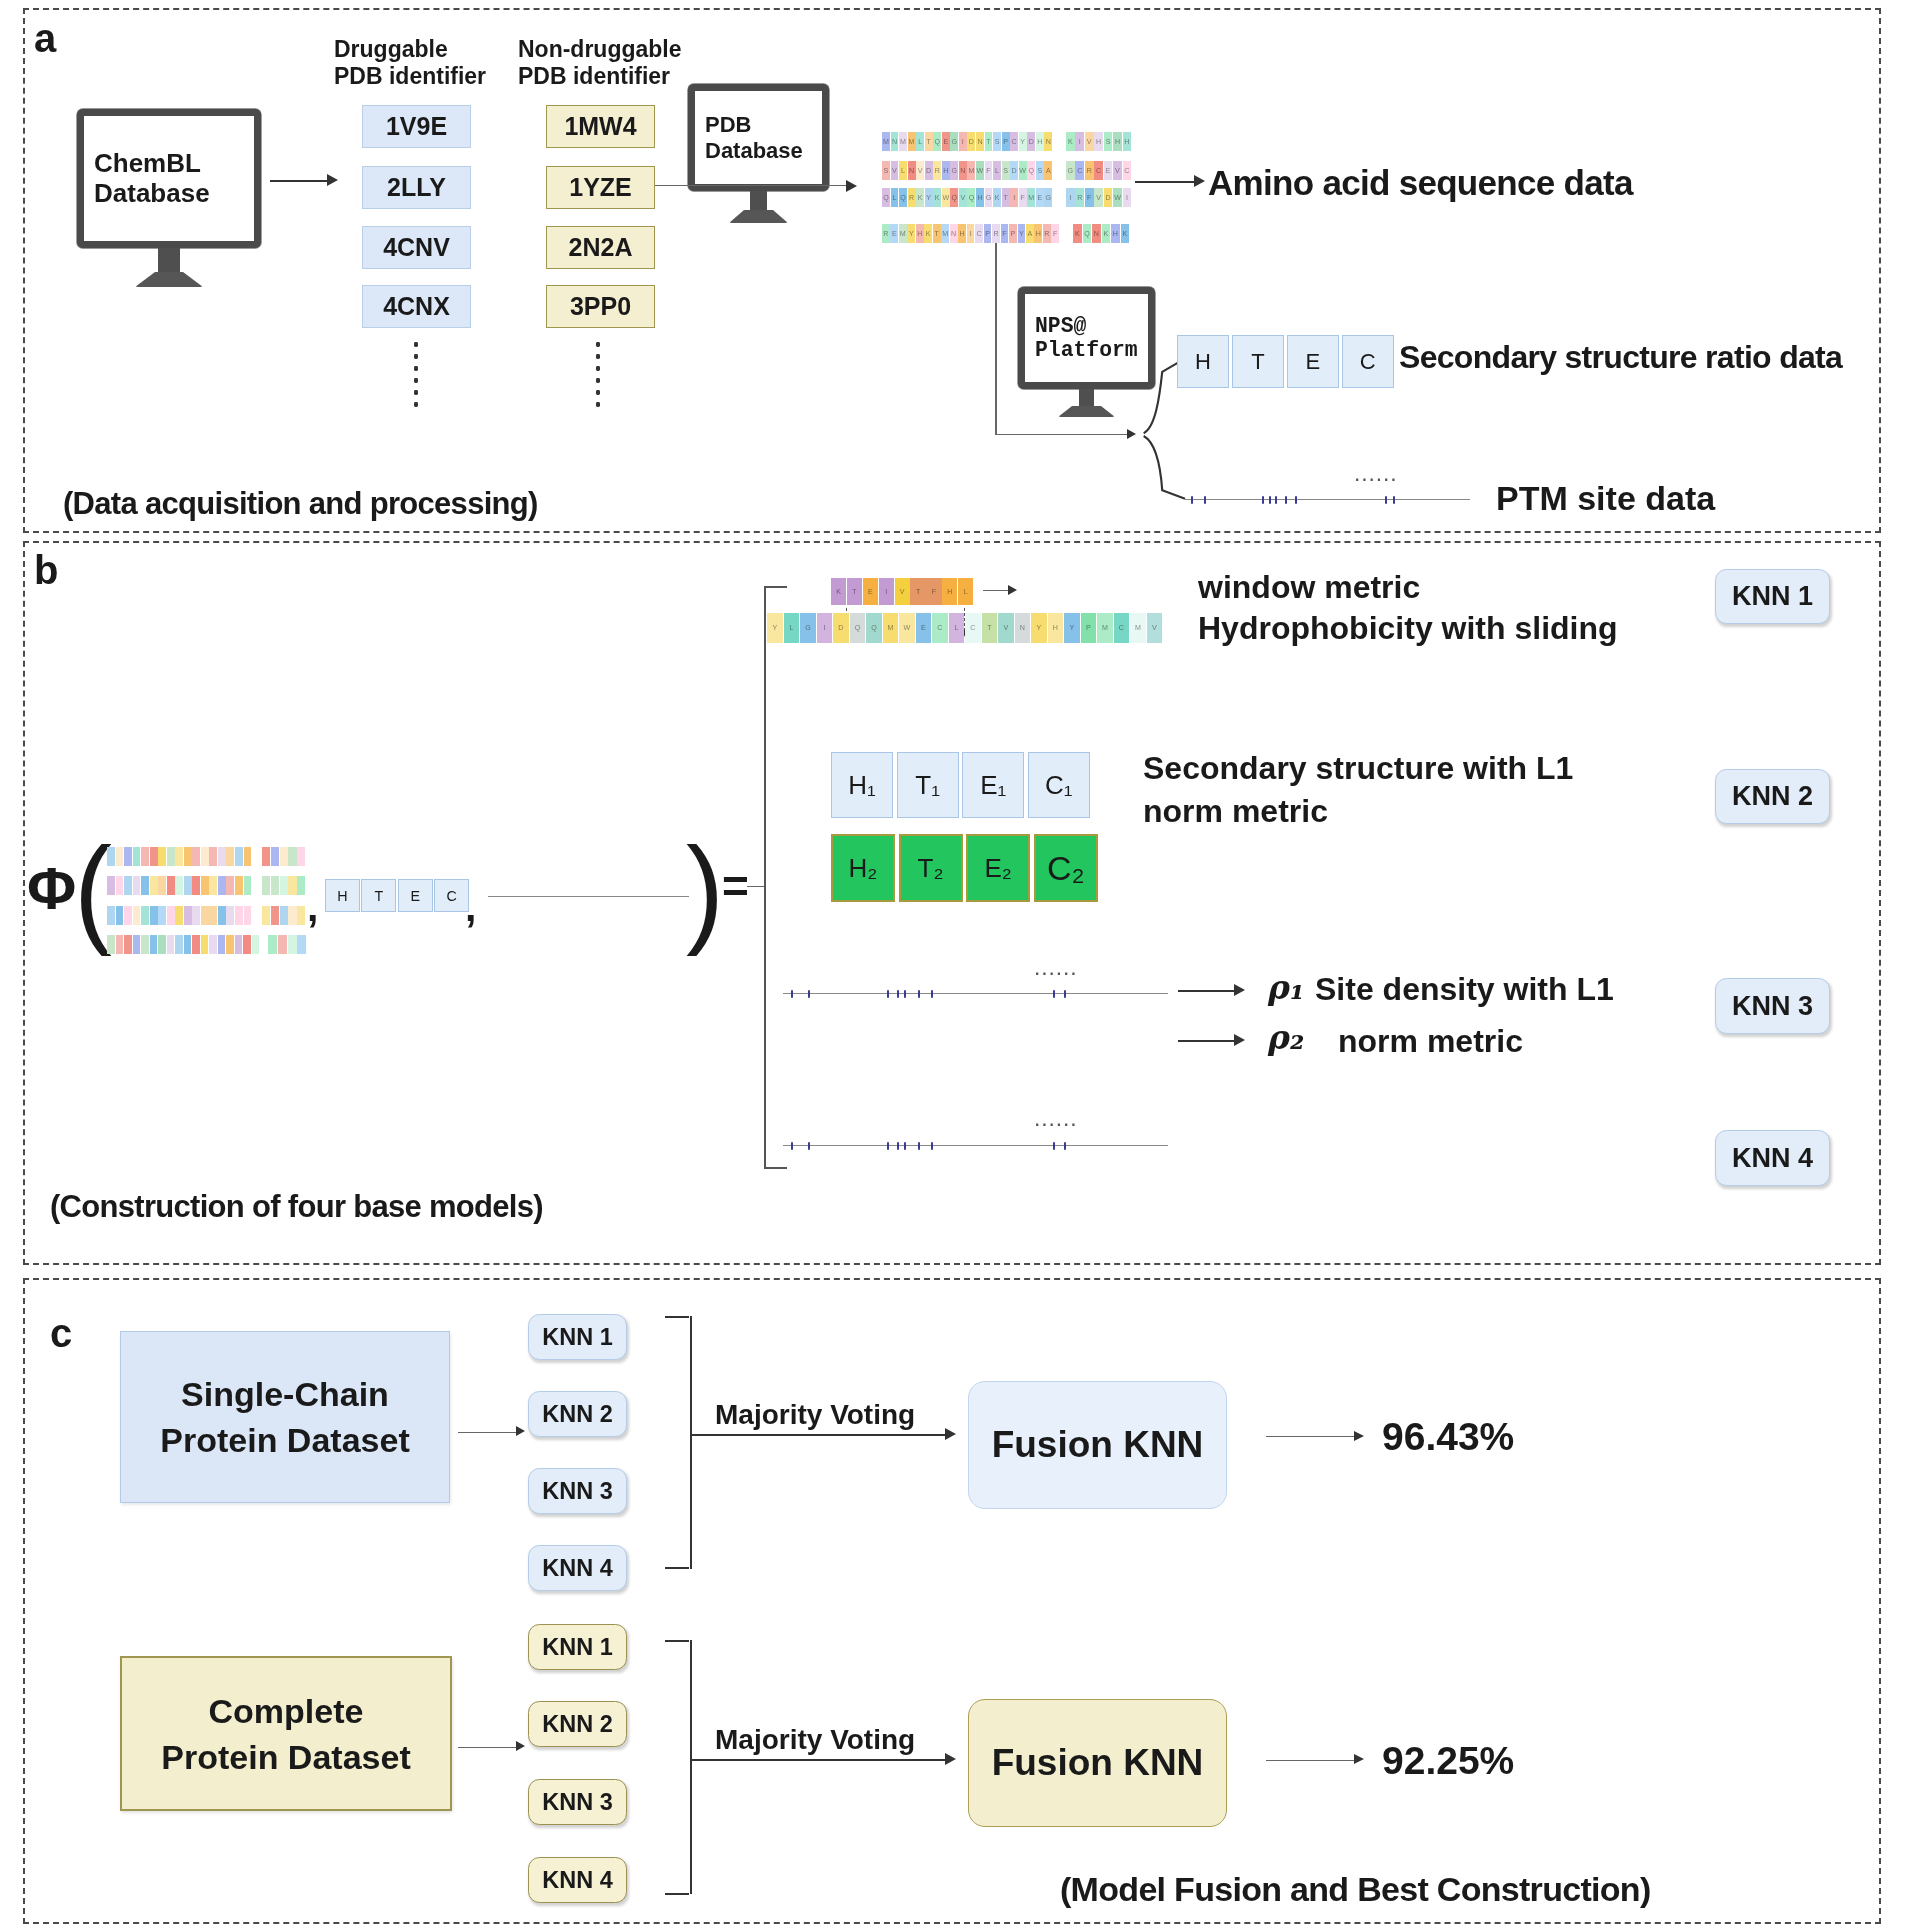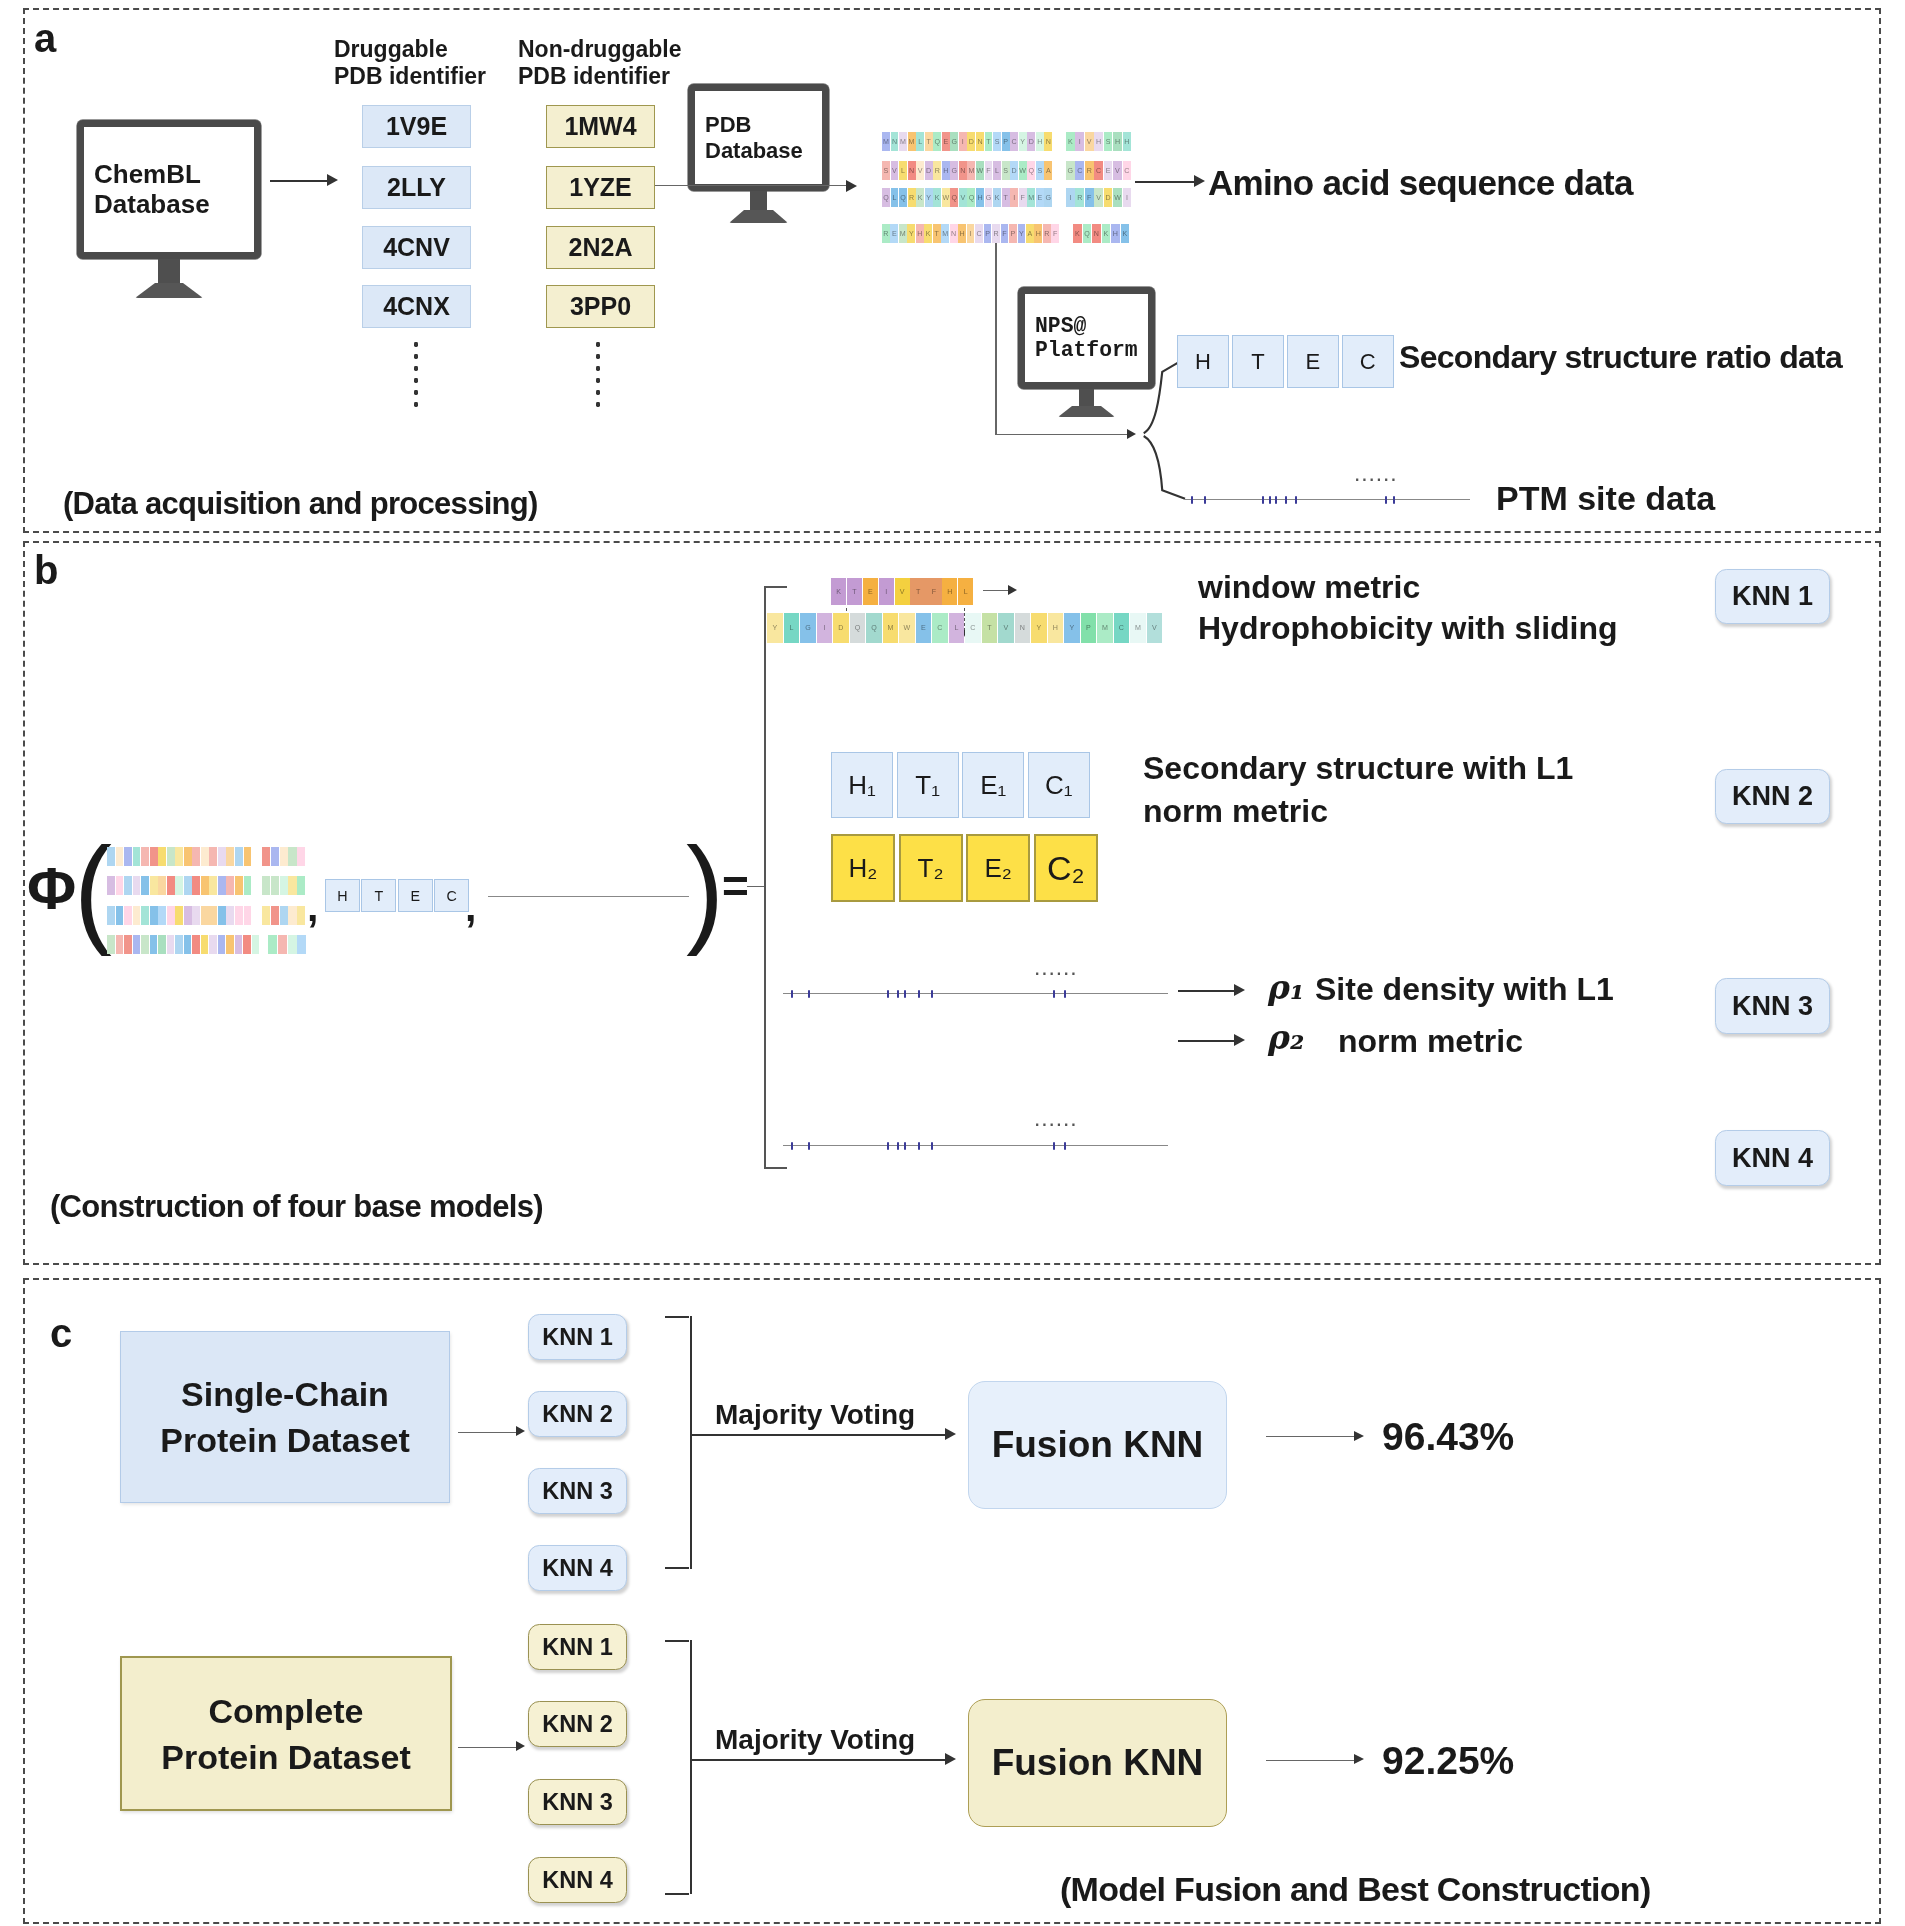--- a/index.html
+++ b/index.html
@@ -62,7 +62,7 @@
   <div class="panel" style="left:23px;top:7.8px;width:1854px;height:521px;"></div>
   <div class="plabel" style="left:34px;top:15.7px;">a</div>
 
-  <div class="monitor" style="left:77px;top:120px;">
+  <div class="monitor" style="left:77px;top:109px;">
     <div class="screen" style="width:150px;height:114px;font-size:26px;">
       <div>ChemBL</div>
       <div>Database</div>

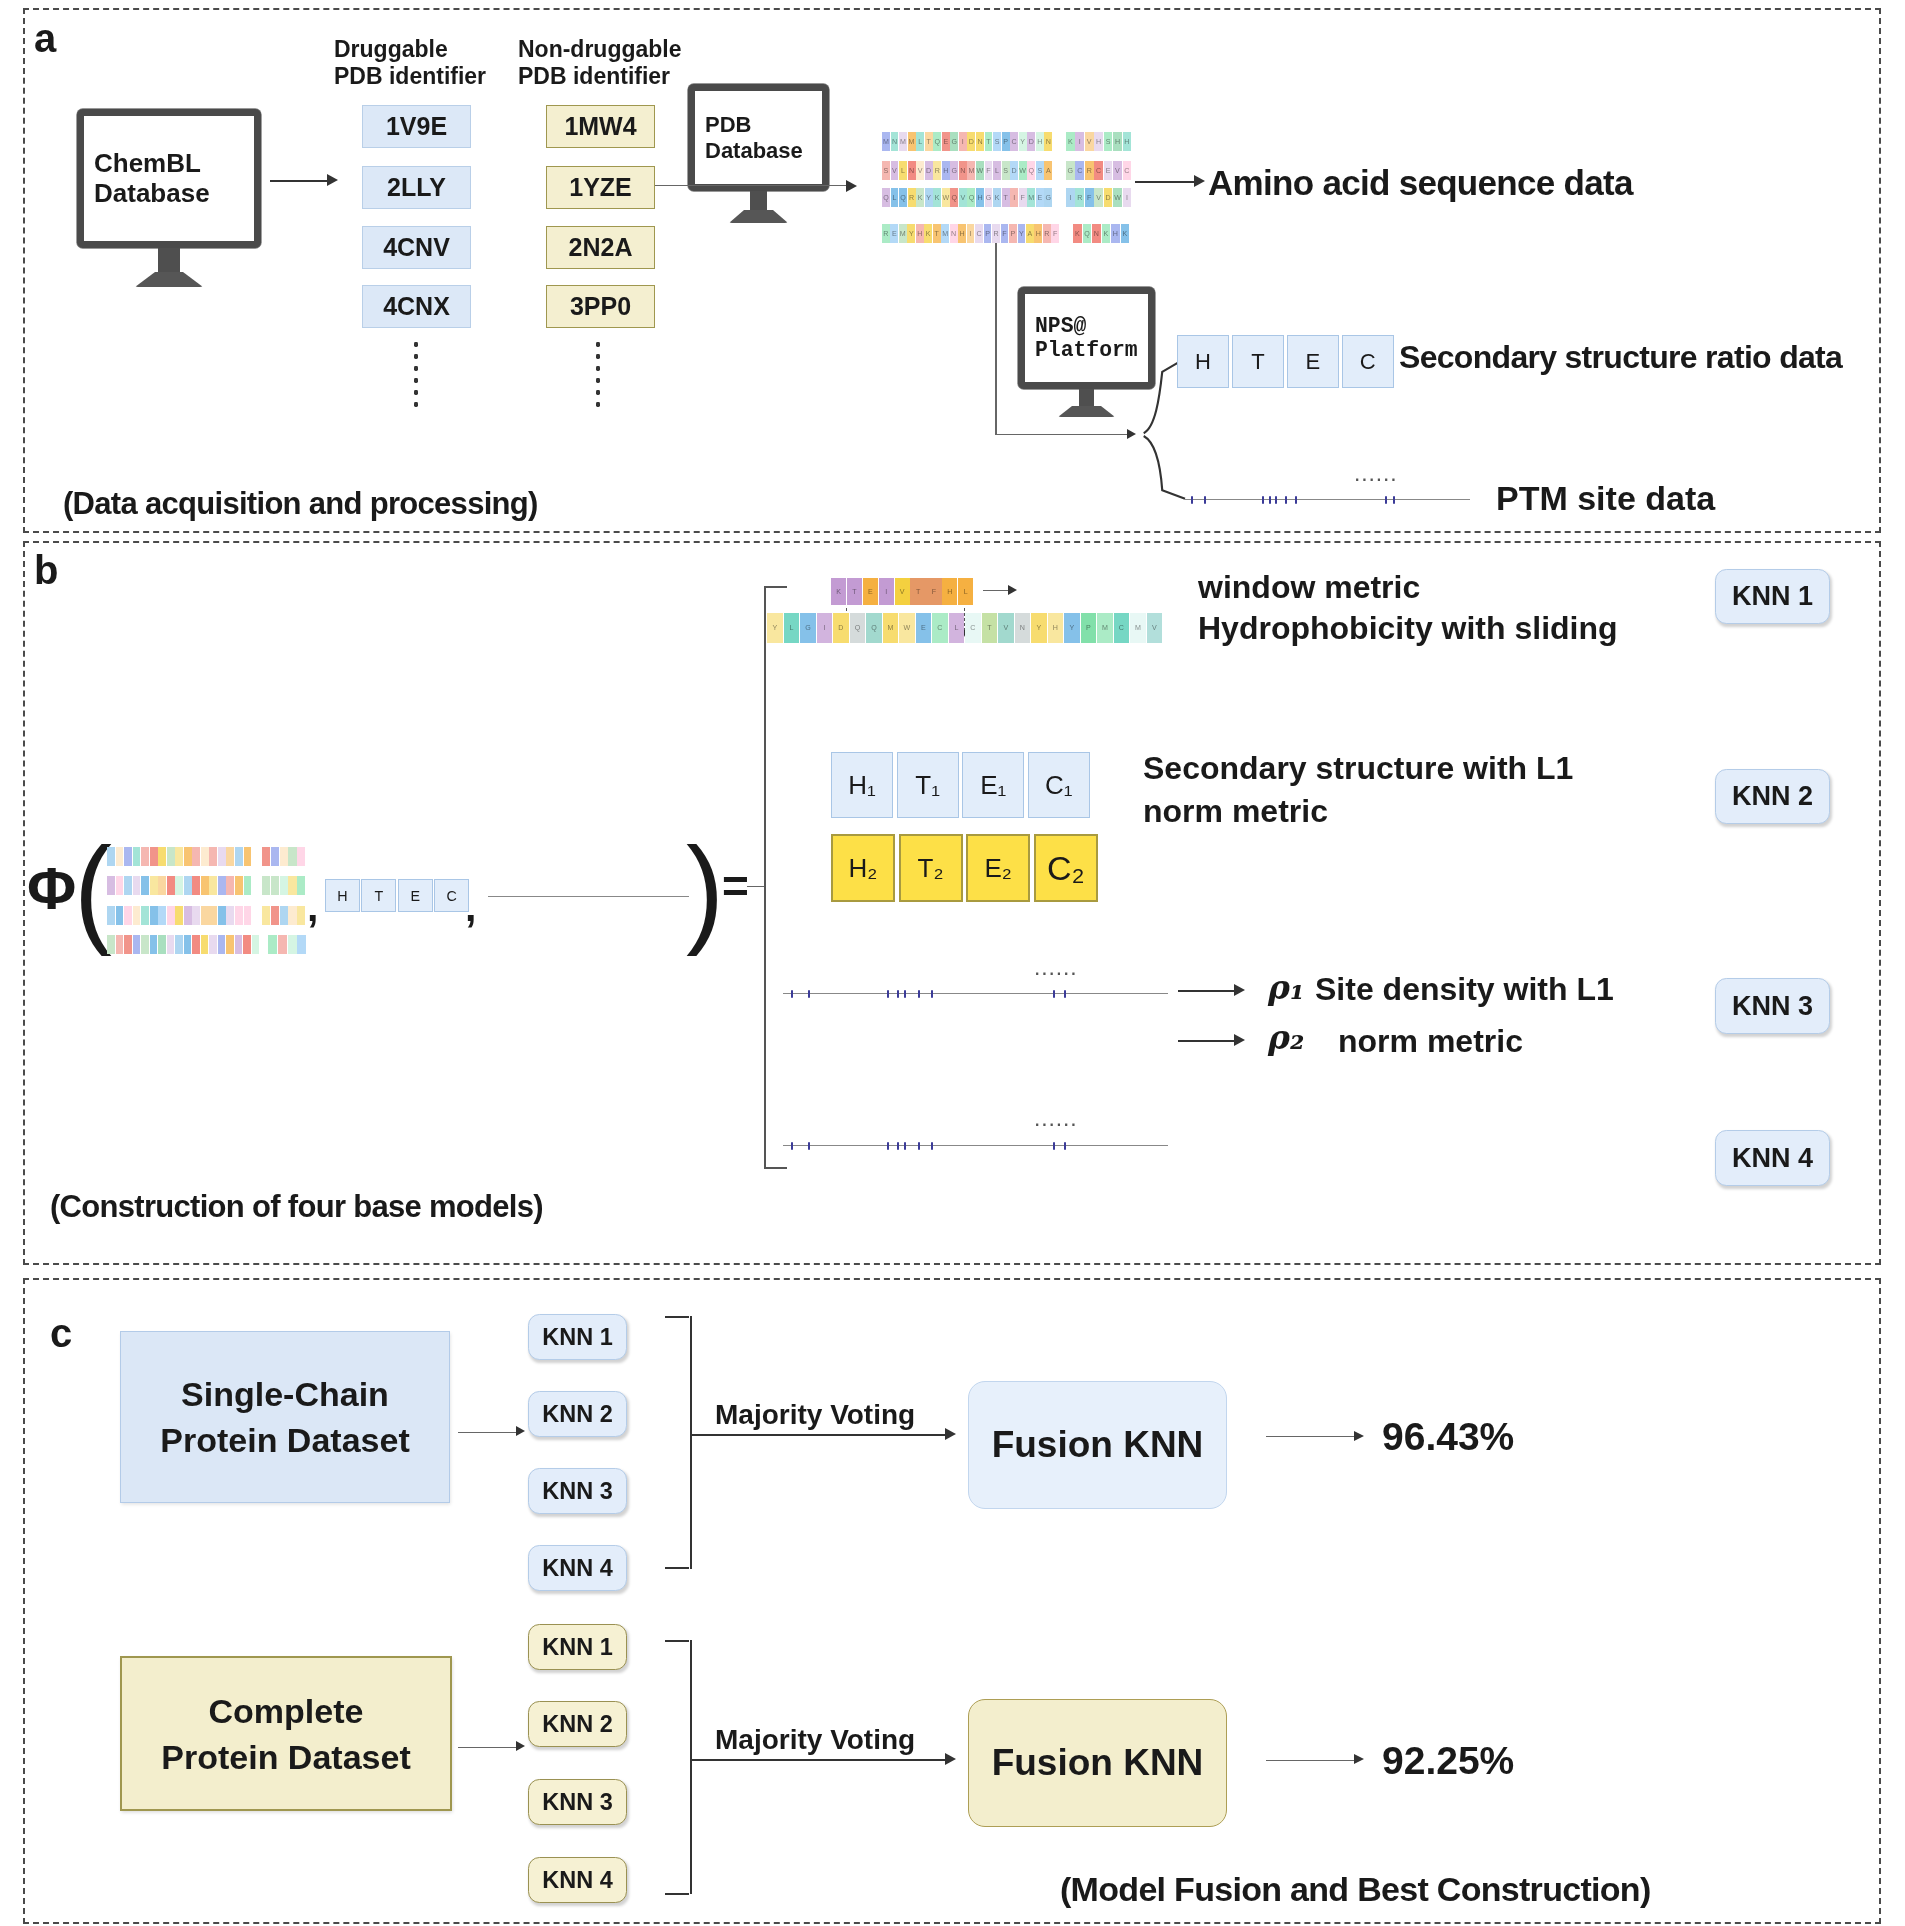--- a/index.html
+++ b/index.html
@@ -34,7 +34,7 @@
   .cellrow{position:absolute;display:flex;gap:2.9px;}
   .cell{display:flex;align-items:center;justify-content:center;font-weight:500;border:1.4px solid;}
   .cblue{background:#e2edfa;border-color:#a9c6e6;}
-  .cyellow{background:#fde047;border-color:#a89a3f;border-width:2.1px;text-align:center;}
+  .cyellow{background:#22c55e;border-color:#a89a3f;border-width:2.1px;text-align:center;}
   
   .tickline{position:absolute;border-top:1.4px solid #888;}
   .tickline i{position:absolute;top:-4.3px;width:2.1px;height:8.6px;background:#3b3b98;border-radius:1.4px;}

